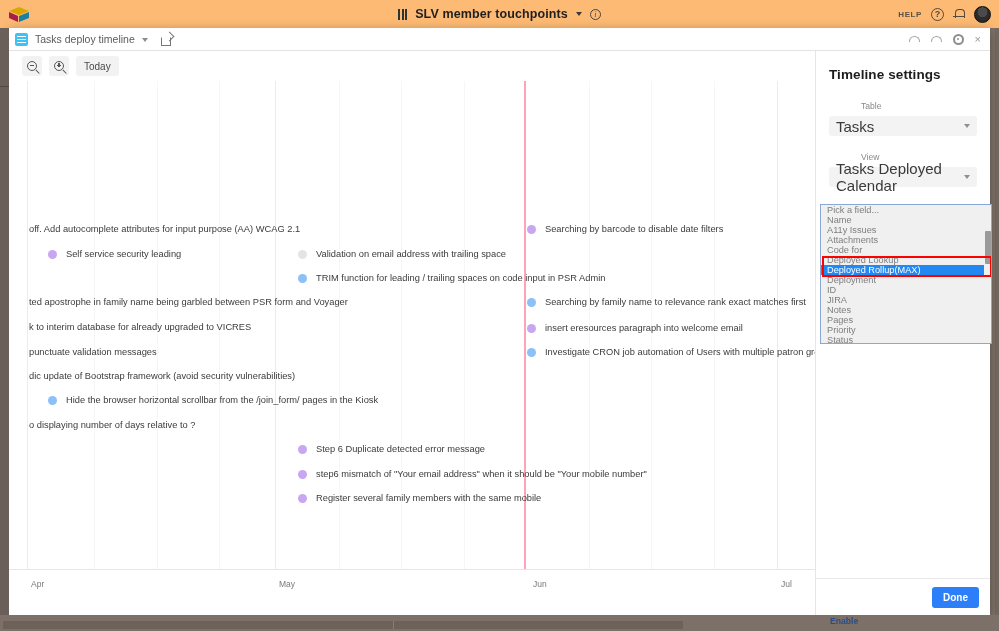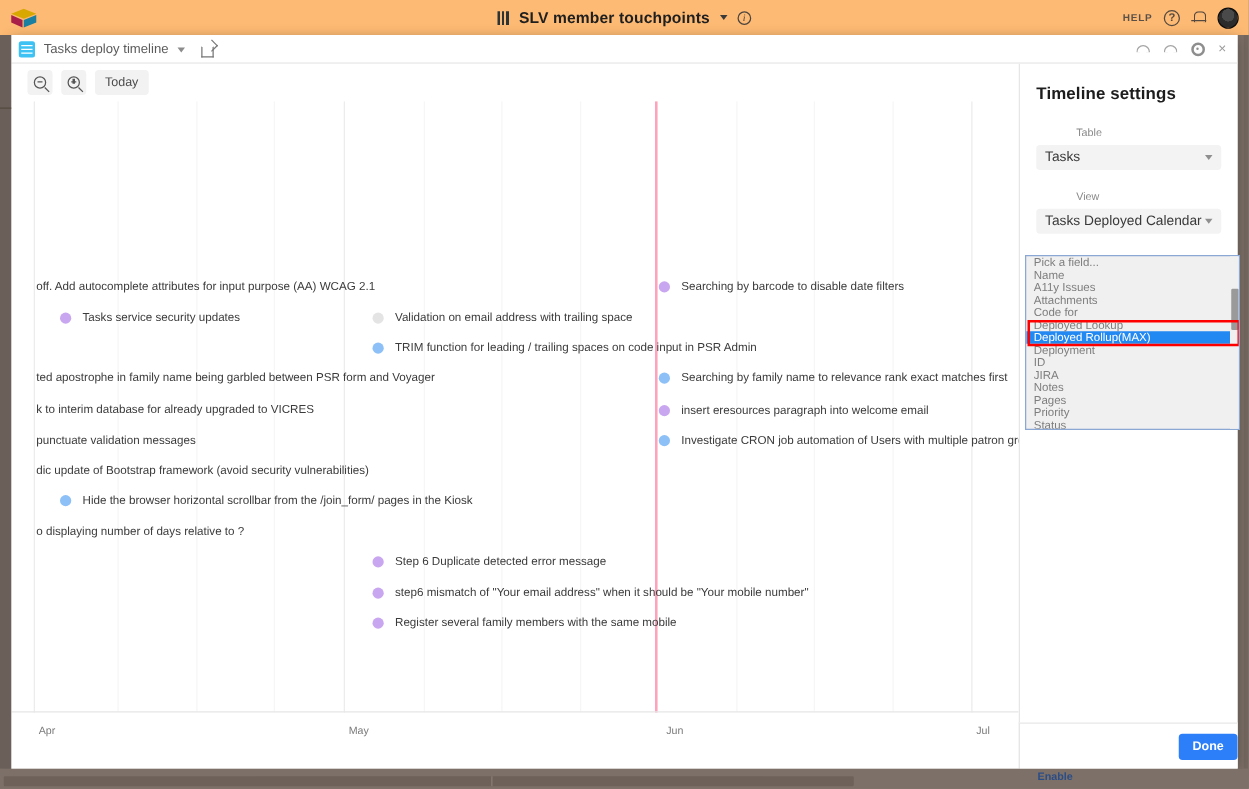--- a/index.html
+++ b/index.html
@@ -215,7 +215,7 @@
   .pseudo-select {
     height: 20px; background: #f3f3f3; border-radius: 3px;
     display: flex; align-items: center; justify-content: space-between;
-    padding: 0 7px; font-size: 11px; color: #3a3a3a;
+    padding: 0 7px; font-size: 15px; color: #3a3a3a;
   }
   .sel-caret {
     width: 0; height: 0; border-left: 3px solid transparent;

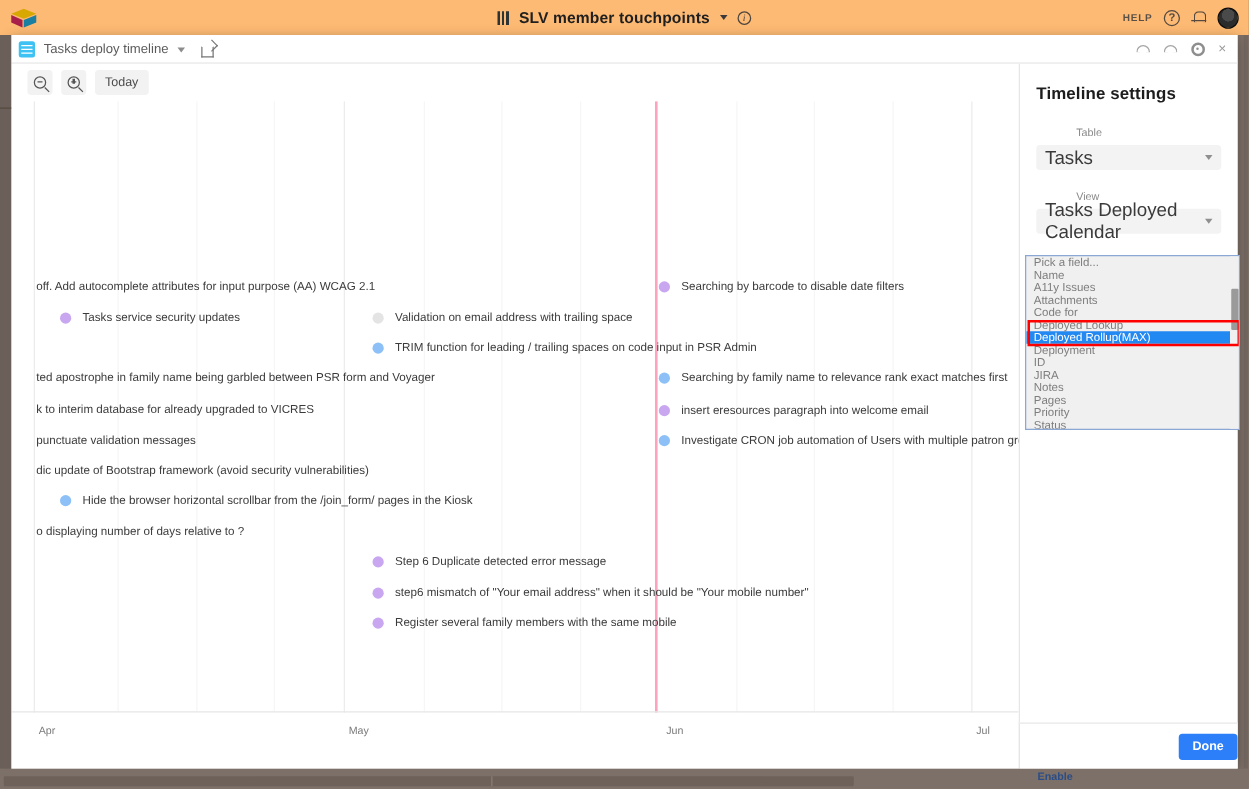--- a/index.html
+++ b/index.html
@@ -369,7 +369,7 @@
         <div class="tl-text-only" style="left: 20px; top: 143px;">off. Add autocomplete attributes for input purpose (AA) WCAG 2.1</div>
         <div class="tl-item" style="left: 39px; top: 168px;">
           <span class="tl-dot" style="background: rgb(201, 166, 240);"></span>
-          <span>Tasks service security updates</span>
+          <span>Self service security leading</span>
         </div>
         <div class="tl-item" style="left: 289px; top: 168px;">
           <span class="tl-dot" style="background: rgb(228, 228, 228);"></span>

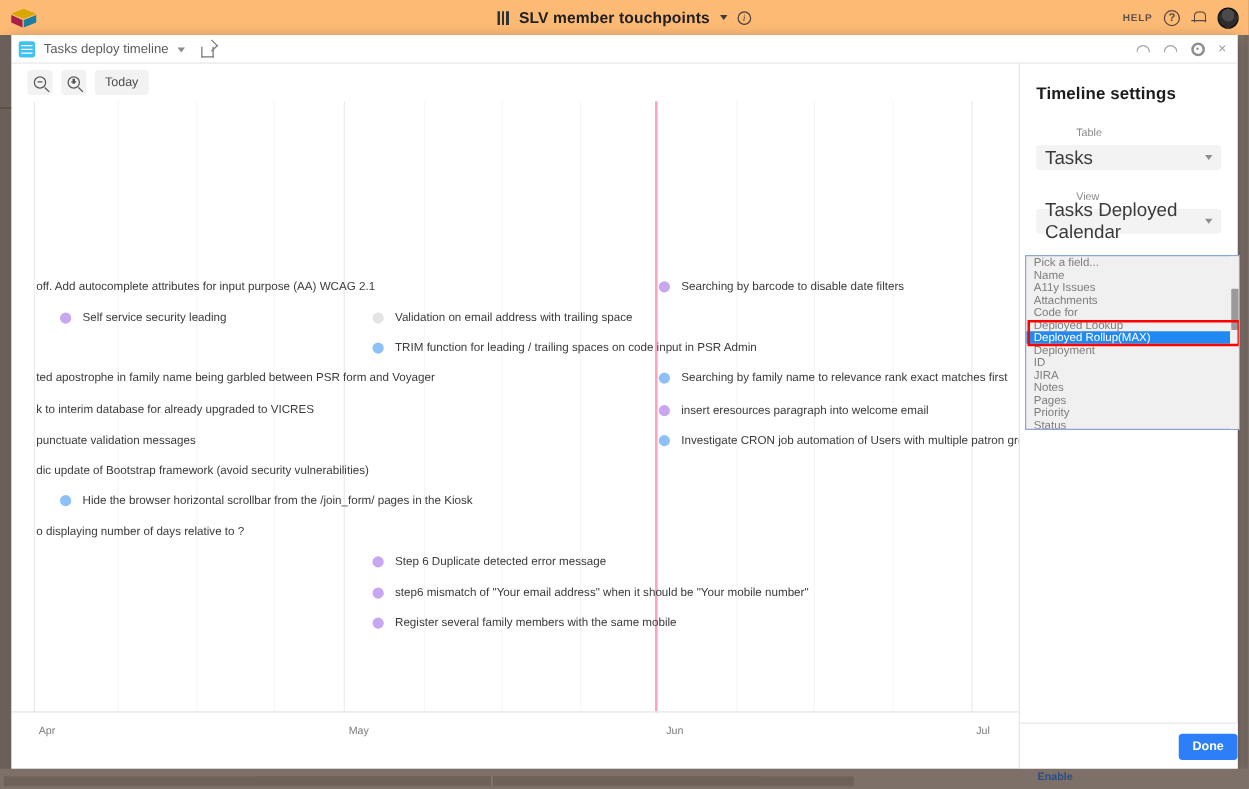--- a/index.html
+++ b/index.html
@@ -257,7 +257,7 @@
   #panel-footer {
     position: absolute; left: 806px; bottom: 0; width: 175px; height: 37px;
     background: #fff; border-top: 1px solid #e8e8e8; border-left: 1px solid #e6e6e6;
-    display: flex; align-items: center; justify-content: flex-end; 
+    display: flex; align-items: center; justify-content: flex-end; padding-right: 11px;
   }
   #done-button {
     background: #2d7ff9; color: #fff; font-size: 10px; font-weight: 700;

